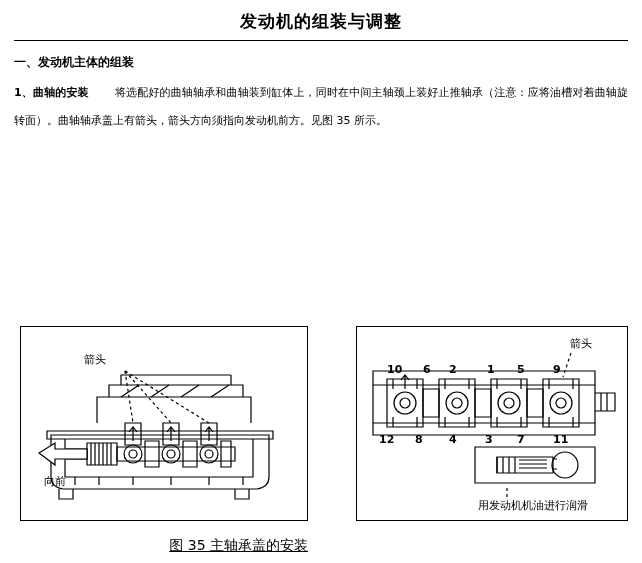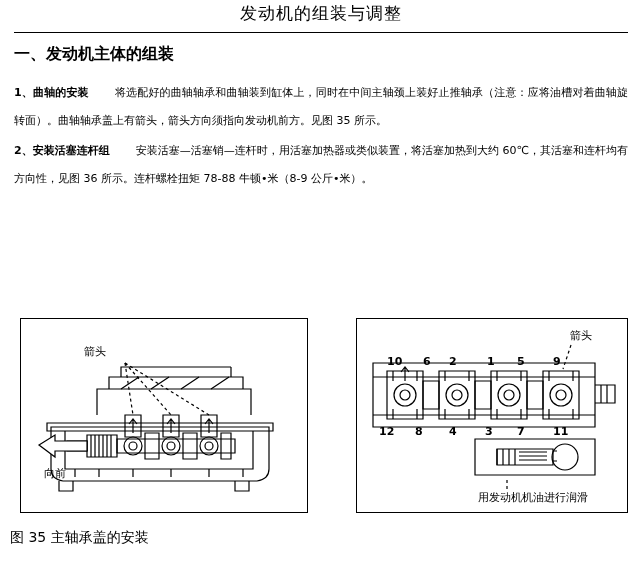--- a/index.html
+++ b/index.html
@@ -25,8 +25,9 @@
   .doc-title {
     text-align: center;
     font-size: 17px;
-    font-weight: normal;
+    font-weight: bold;
     letter-spacing: 1px;
+    margin-top: 8px;
     margin-bottom: 6px;
     line-height: 26px;
   }

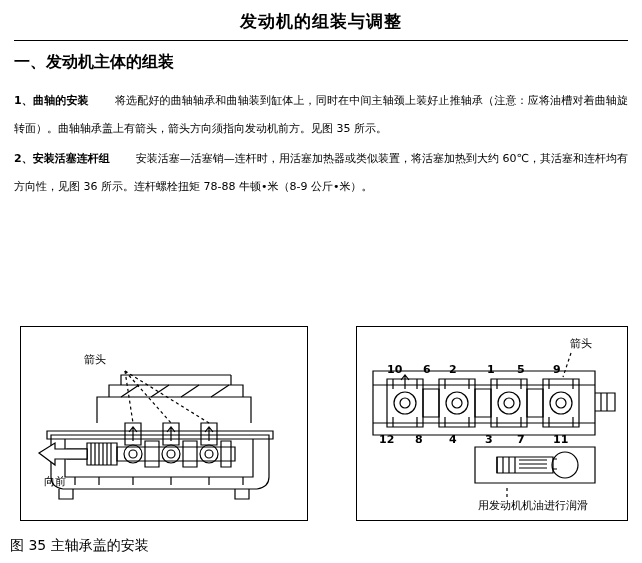--- a/index.html
+++ b/index.html
@@ -38,10 +38,10 @@
     height: 0;
   }
   .section-head {
-    font-size: 16px;
+    font-size: 12px;
     font-weight: bold;
     line-height: 26px;
-    margin-bottom: 12px;
+    margin-bottom: 4px;
   }
   .para {
     font-size: 11px;

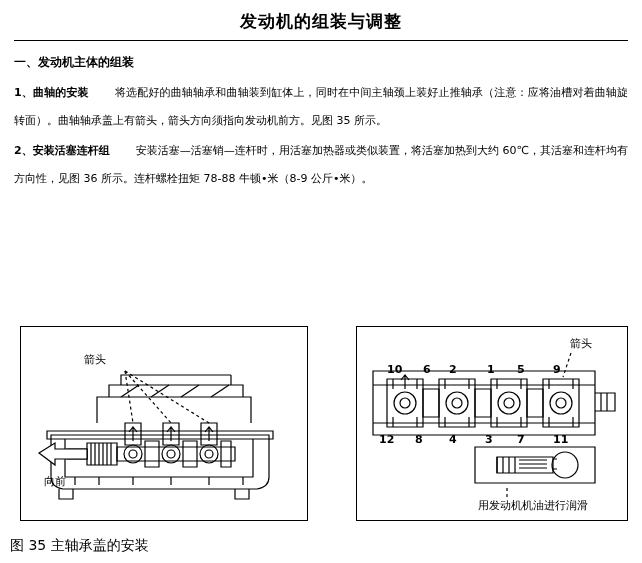--- a/index.html
+++ b/index.html
@@ -107,9 +107,6 @@
     <span class="lead">1、</span><span class="lead">曲轴的安装</span><span class="gap-lg"></span><span>将选配好的曲轴轴承和曲轴装到缸体上，同时在中间主轴颈上装好止推轴承（注意：应将油槽对着曲轴旋转面）。曲轴轴承盖上有箭头，箭头方向须指向发动机前方。见图 35 所示。</span>
   </p>
 
-  <p class="para">
-    <span class="lead">2、</span><span class="lead">安装活塞连杆组</span><span class="gap-lg"></span><span>安装活塞—活塞销—连杆时，用活塞加热器或类似装置，将活塞加热到大约 60℃，其活塞和连杆均有方向性，见图 36 所示。连杆螺栓扭矩 78-88 牛顿•米（8-9 公斤•米）。</span>
-  </p>
 
   <div class="figures">
 

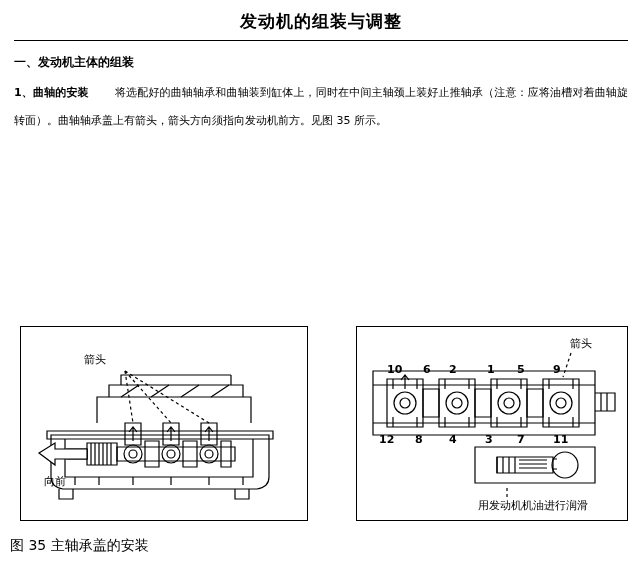--- a/index.html
+++ b/index.html
@@ -78,11 +78,12 @@
   .fig-left .fig-box { width: 288px; height: 195px; }
   .fig-right .fig-box { width: 272px; height: 195px; }
   .fig-caption {
-    text-align: left;
+    text-align: right;
     font-size: 14px;
     margin-top: 14px;
     line-height: 20px;
     white-space: nowrap;
+    text-decoration: underline;
   }
   .fig-left .fig-caption { margin-left: -10px; }
   svg { display: block; }

